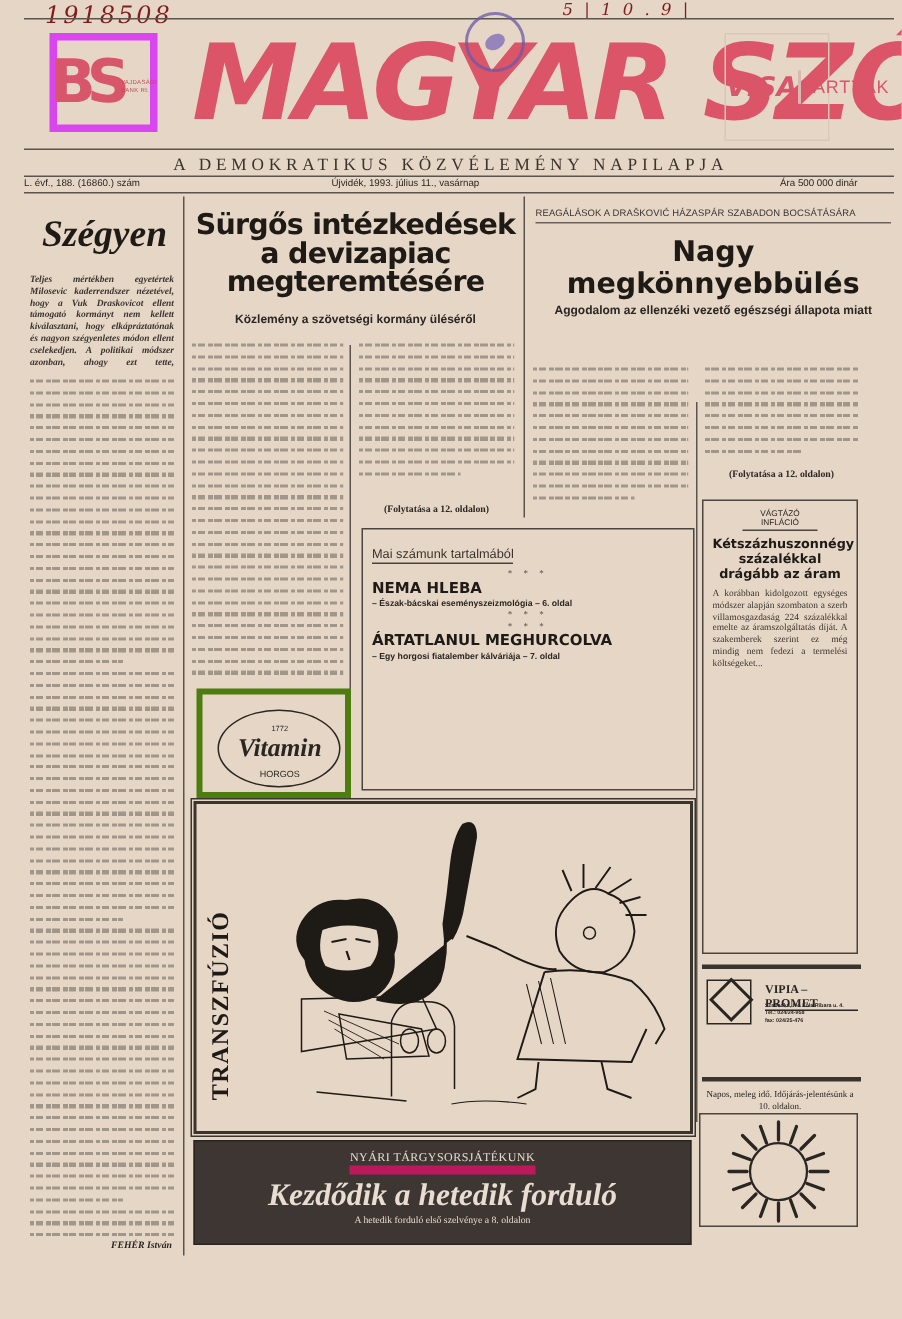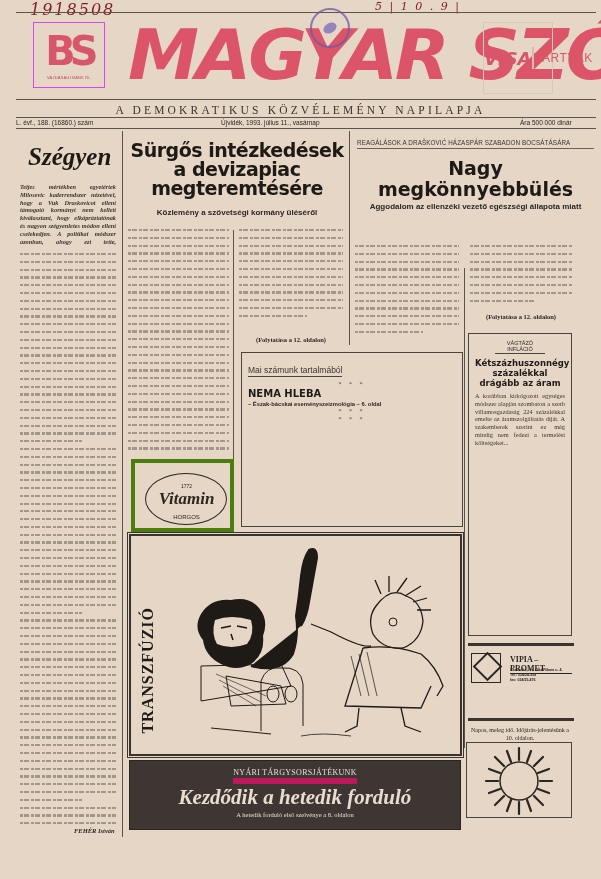--- a/index.html
+++ b/index.html
@@ -23,8 +23,8 @@
   
   .logo-box {
     left: 33px; top: 22px; width: 72px; height: 66px;
-    border: 1px solid #d946ef;
-    display: flex; flex-direction: column; align-items: center; justify-content: center;
+    border: 5px solid #d946ef;
+    display: flex; align-items: center; justify-content: center;
   }
   .logo-mark { color: #d8566a; font-family: "DejaVu Sans", sans-serif; font-weight: bold; font-size: 40px; line-height: 40px; letter-spacing: -6px; }
   .logo-caption { font-size: 4px; color: #c04a5a; font-family: "Liberation Sans", sans-serif; margin-top: 4px; letter-spacing: 0.2px; }

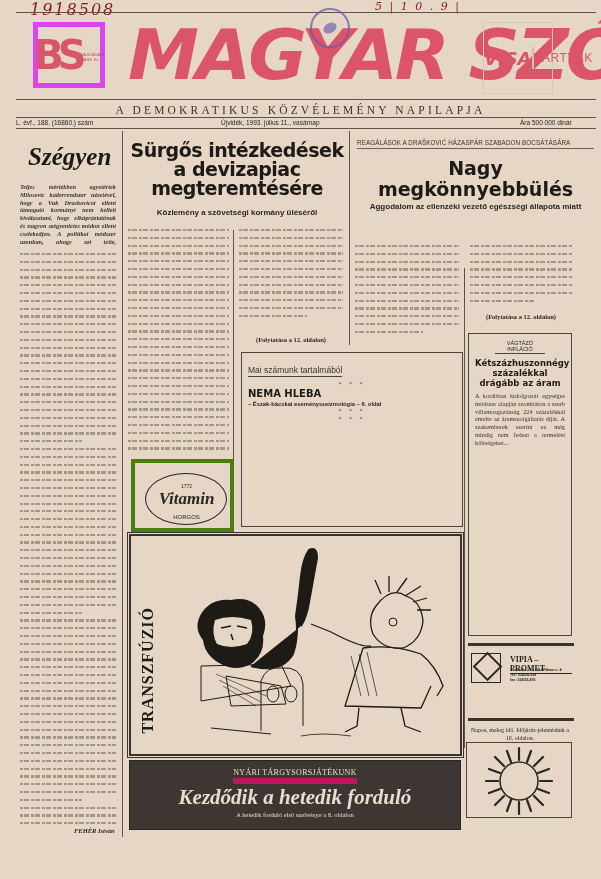--- a/index.html
+++ b/index.html
@@ -339,6 +339,10 @@
   </div>
   <div class="toc-sep">* * *</div>
   <div class="toc-sep">* * *</div>
+  <div>
+    <div class="toc-title">ÁRTATLANUL MEGHURCOLVA</div>
+    <div class="toc-sub">– Egy horgosi fiatalember kálváriája – 7. oldal</div>
+  </div>
 </div>
 
 <div class="abs vit-box">

